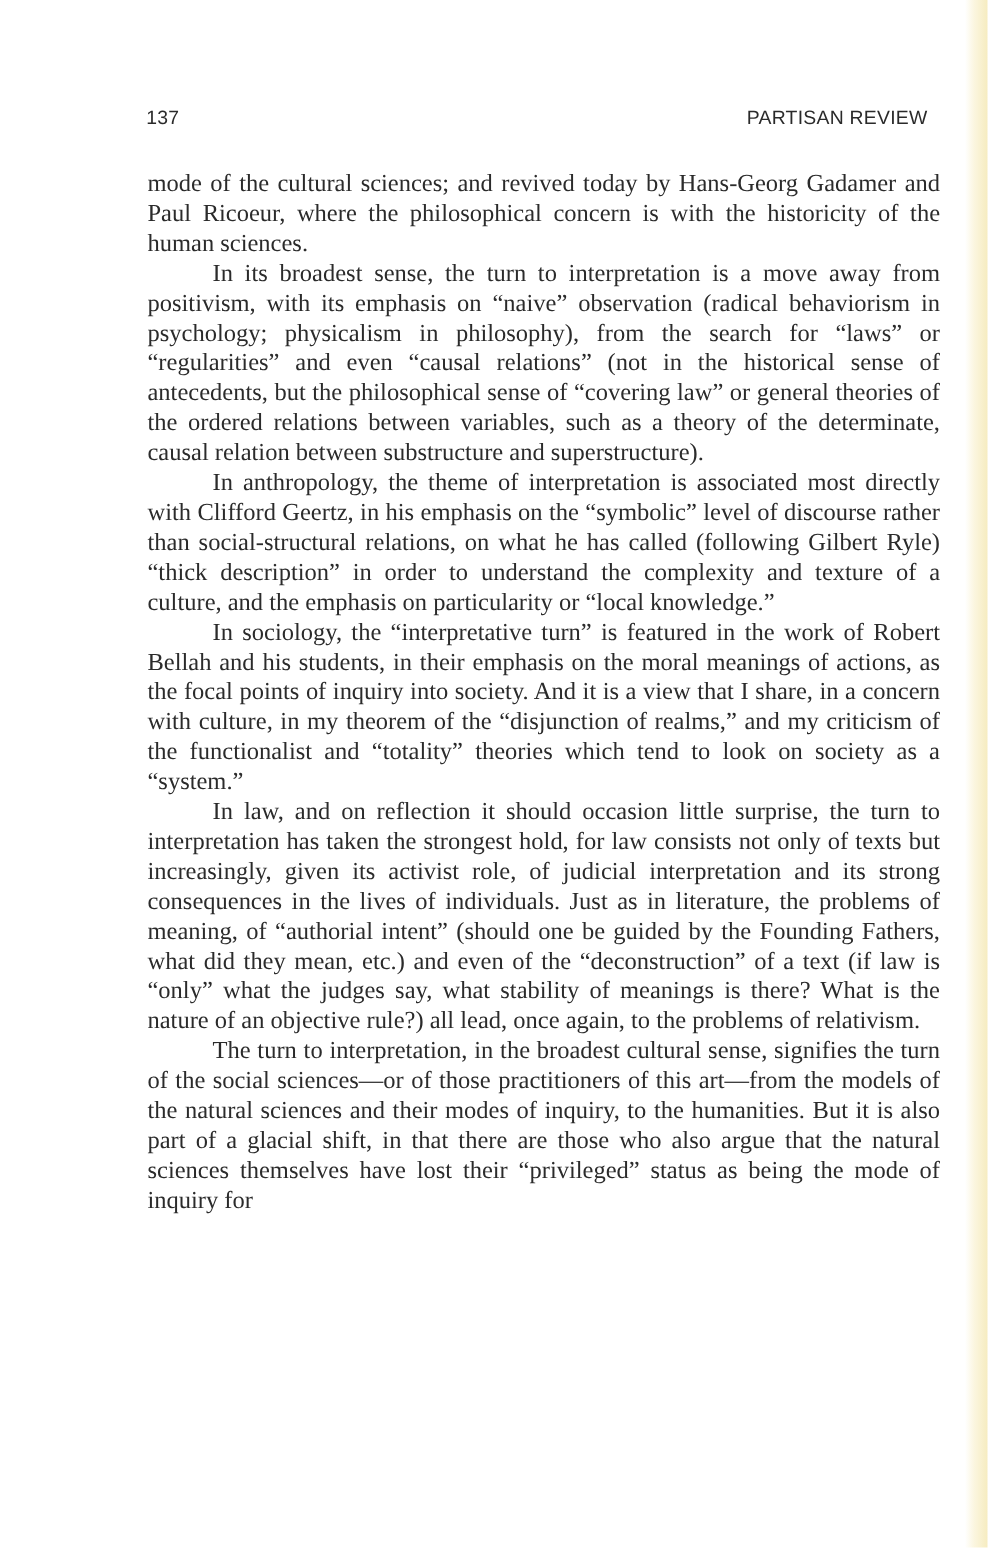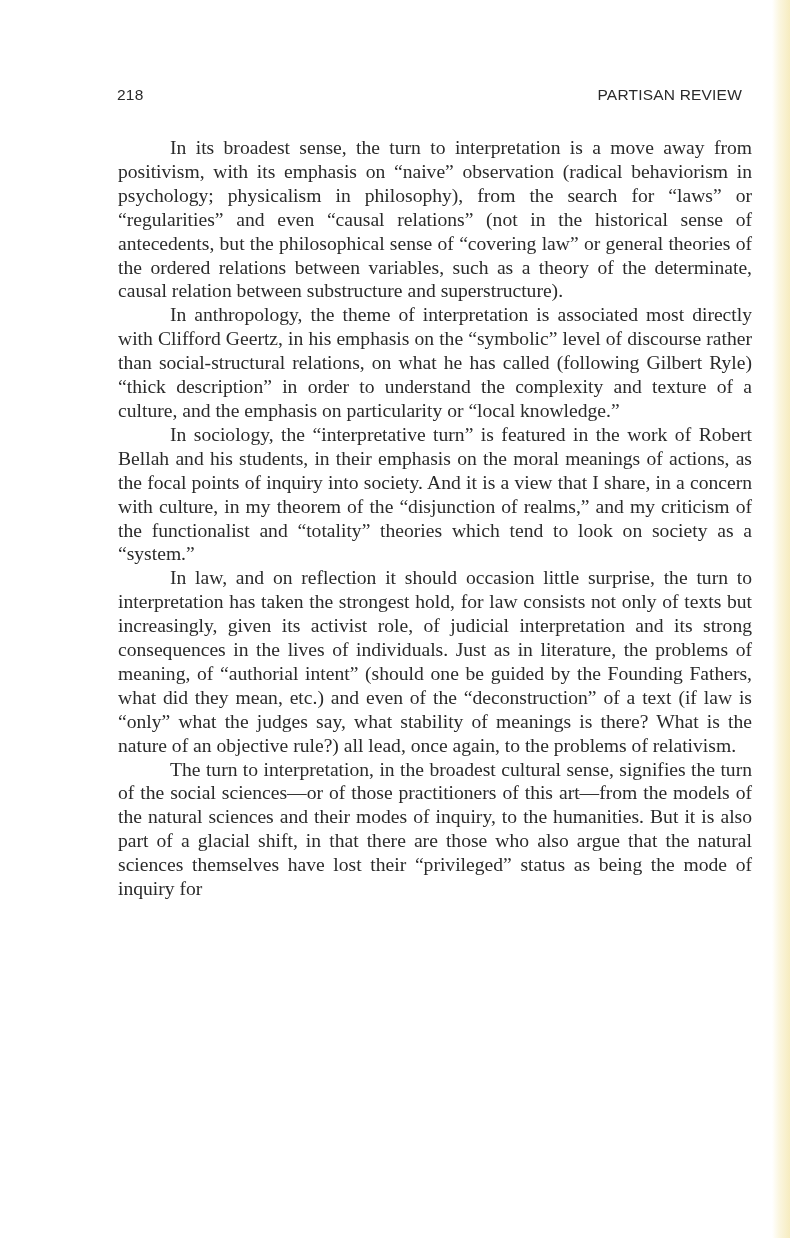--- a/index.html
+++ b/index.html
@@ -68,7 +68,7 @@
 <div class="page-edge"></div>
 
 <div class="running-head">
-  <span class="folio">218</span>
+  <span class="folio">137</span>
   <span class="journal">PARTISAN REVIEW</span>
 </div>
 

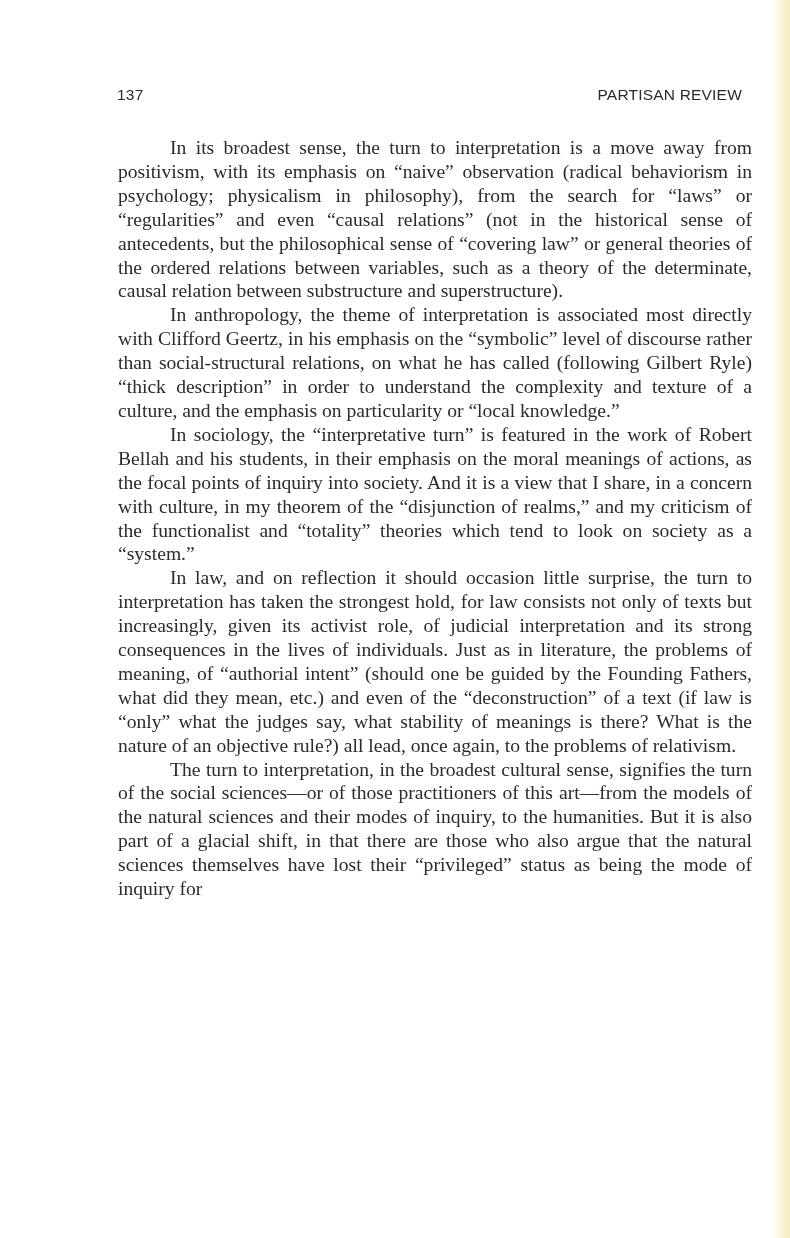--- a/index.html
+++ b/index.html
@@ -73,6 +73,7 @@
 </div>
 
 <div class="body-text">
+  <p class="para no-indent">mode of the cultural sciences; and revived today by Hans-Georg Gadamer and Paul Ricoeur, where the philosophical concern is with the historicity of the human sciences.</p>
   <p class="para">In its broadest sense, the turn to interpretation is a move away from positivism, with its emphasis on “naive” observation (radical behaviorism in psychology; physicalism in philosophy), from the search for “laws” or “regularities” and even “causal relations” (not in the historical sense of antecedents, but the philosophical sense of “covering law” or general theories of the ordered relations between variables, such as a theory of the determinate, causal relation be­tween substructure and superstructure).</p>
   <p class="para">In anthropology, the theme of interpretation is associated most directly with Clifford Geertz, in his emphasis on the “symbolic” level of discourse rather than social-structural relations, on what he has called (following Gilbert Ryle) “thick description” in order to under­stand the complexity and texture of a culture, and the emphasis on particularity or “local knowledge.”</p>
   <p class="para">In sociology, the “interpretative turn” is featured in the work of Robert Bellah and his students, in their emphasis on the moral meanings of actions, as the focal points of inquiry into society. And it is a view that I share, in a concern with culture, in my theorem of the “disjunction of realms,” and my criticism of the functionalist and “totality” theories which tend to look on society as a “system.”</p>

